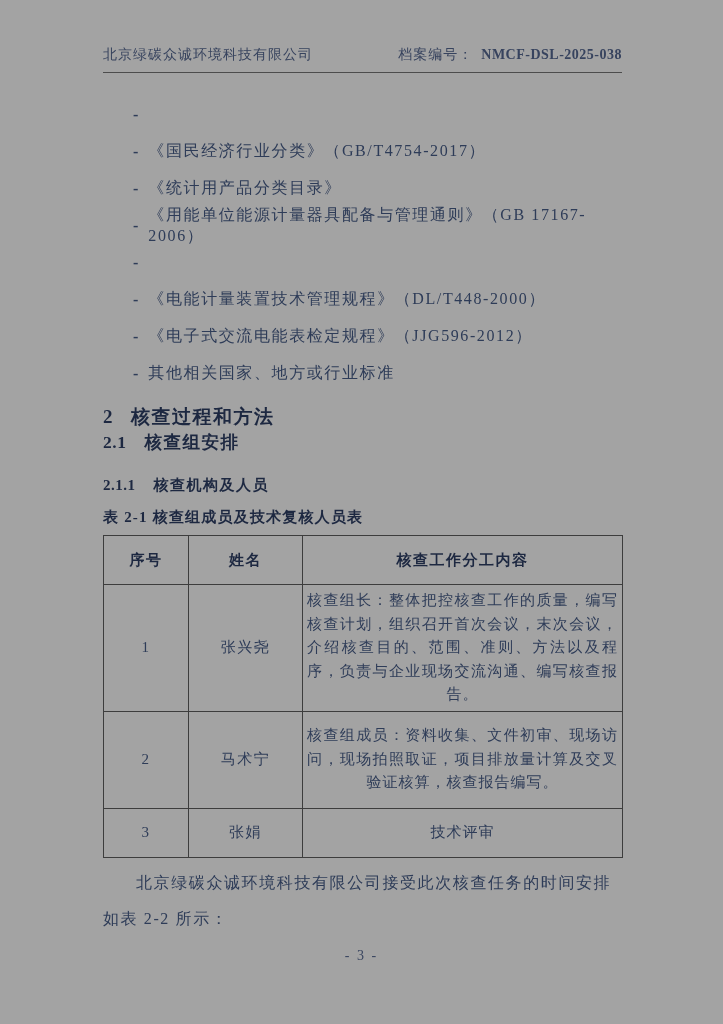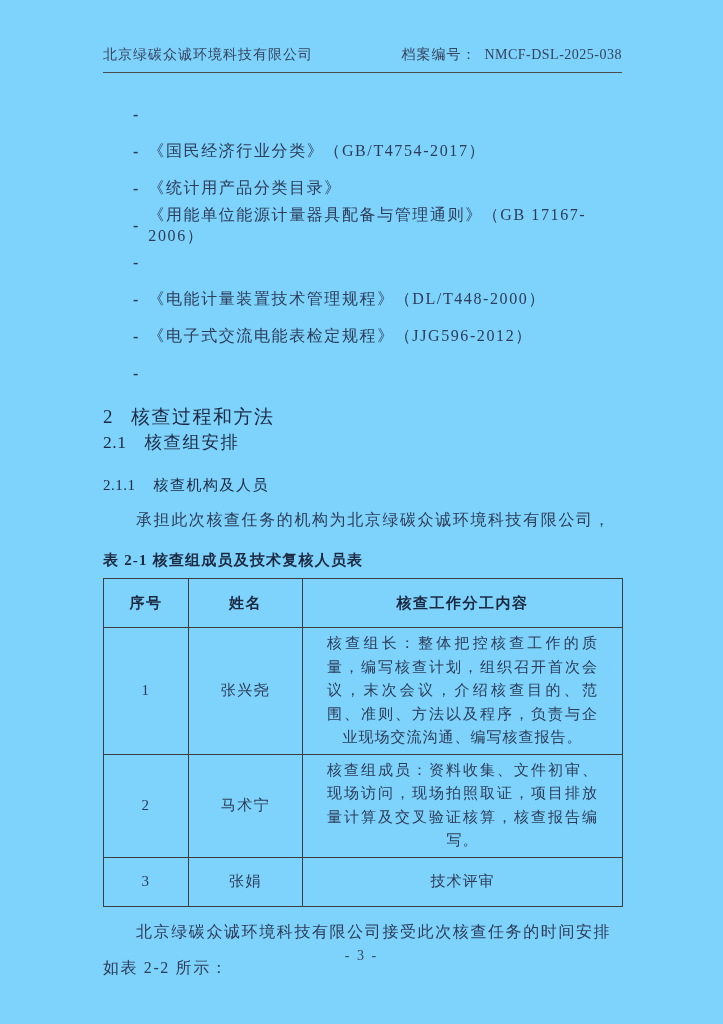--- a/index.html
+++ b/index.html
@@ -7,7 +7,7 @@
     position: relative;
     width: 723px;
     height: 1024px;
-    background: #7dd3fc;
+    background: #a3a3a3;
     font-family: "Liberation Serif", "DejaVu Serif", serif;
     color: #2e3c58;
     overflow: hidden;

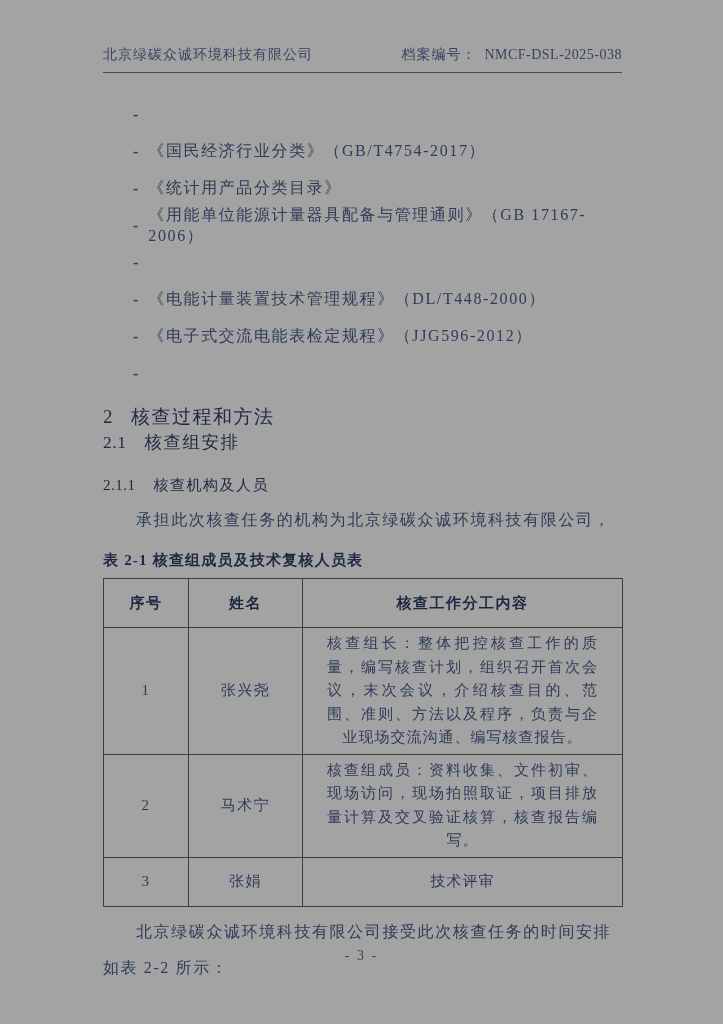--- a/index.html
+++ b/index.html
@@ -32,7 +32,7 @@
   }
   .doc-header .archive { white-space: nowrap; }
   .doc-header .archive .num {
-    font-weight: normal;
+    font-weight: bold;
     letter-spacing: 0.5px;
     margin-left: 8px;
   }

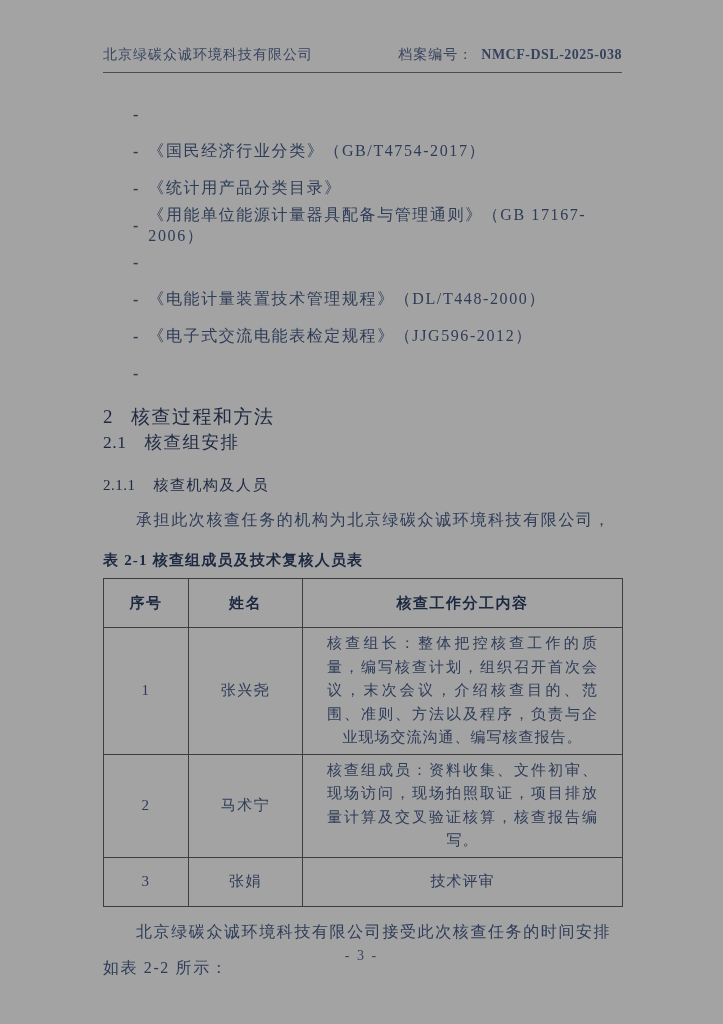--- a/index.html
+++ b/index.html
@@ -172,6 +172,7 @@
       </div>
       <div class="ref-item">
         <span class="bullet">-</span>
+        <span>其他相关国家、地方或行业标准</span>
       </div>
     </div>
 

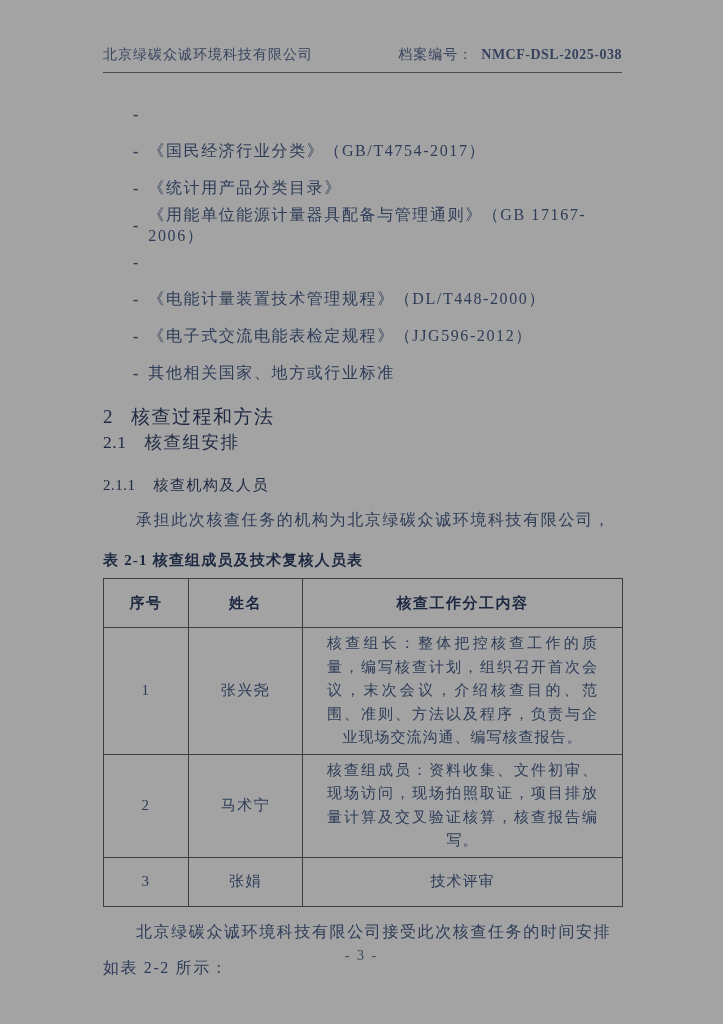--- a/index.html
+++ b/index.html
@@ -55,7 +55,7 @@
 
   
   .h1, .h2, .h3 {
-    font-weight: normal;
+    font-weight: bold;
     color: #1d2841;
     letter-spacing: 1.5px;
     white-space: nowrap;

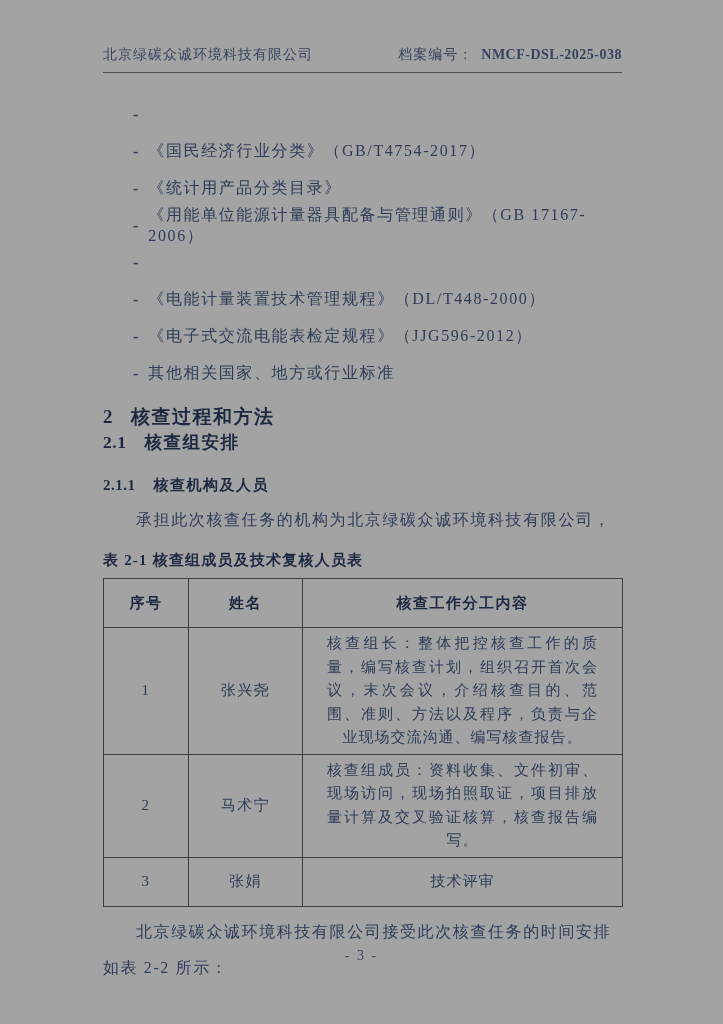--- a/index.html
+++ b/index.html
@@ -189,7 +189,6 @@
     </div>
 
     <div class="para">
-      <div class="line indent">承担此次核查任务的机构为北京绿碳众诚环境科技有限公司，</div>
     </div>
 
     <div class="tbl-caption">表 2-1  核查组成员及技术复核人员表</div>

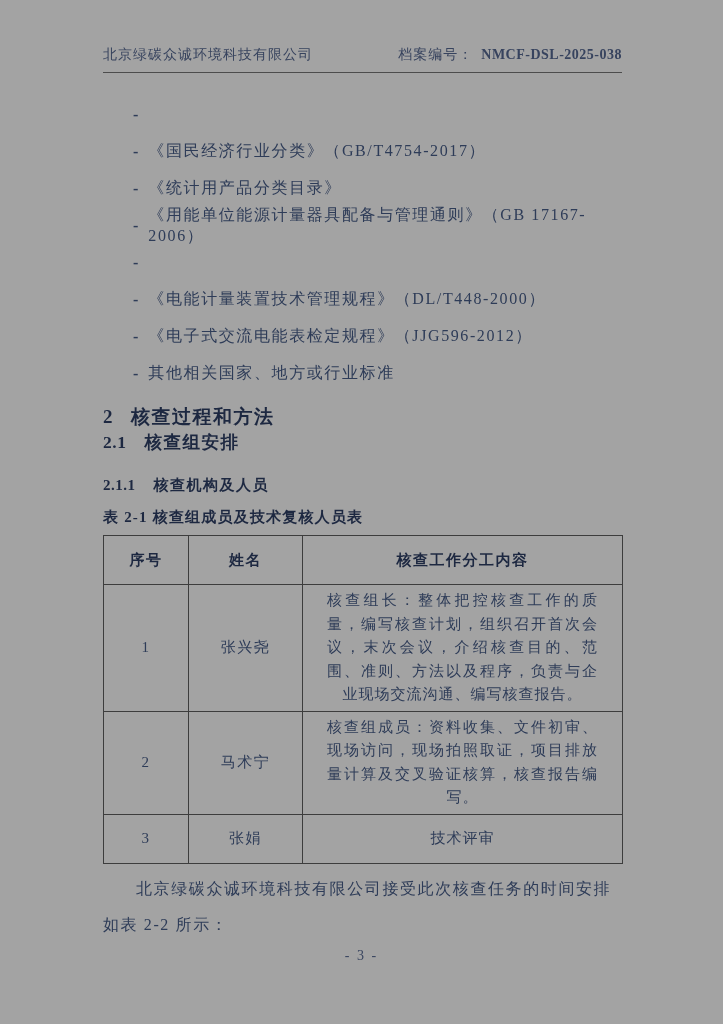--- a/index.html
+++ b/index.html
@@ -112,7 +112,7 @@
     text-align-last: center;
     line-height: 23.5px;
     letter-spacing: 1px;
-    padding: 4px 24px;
+    padding: 4px 4px;
   }
   tr.r-tall   td { height: 92px; }
   tr.r-mid    td { height: 72px; }

